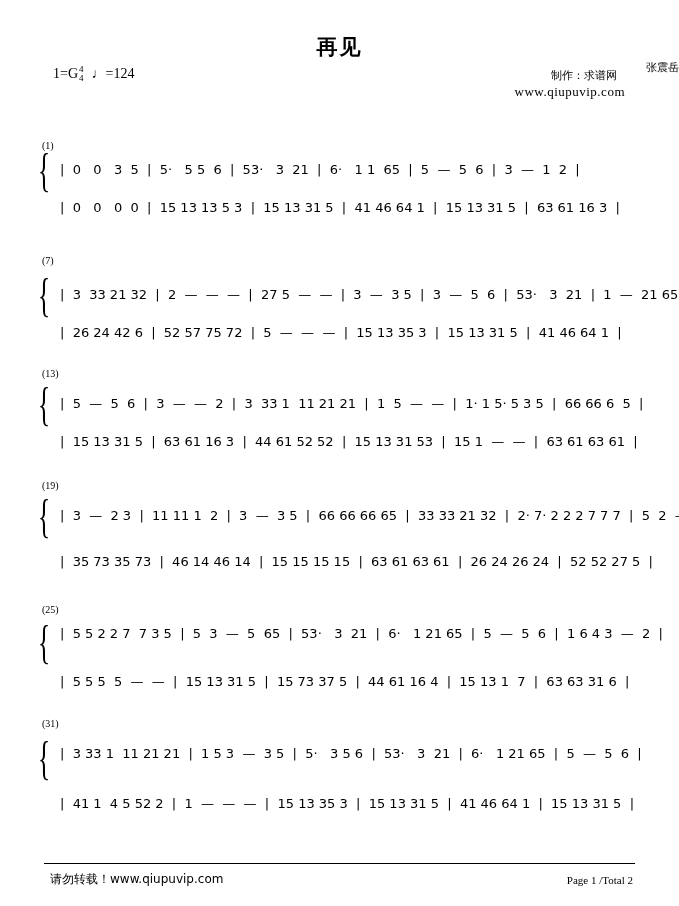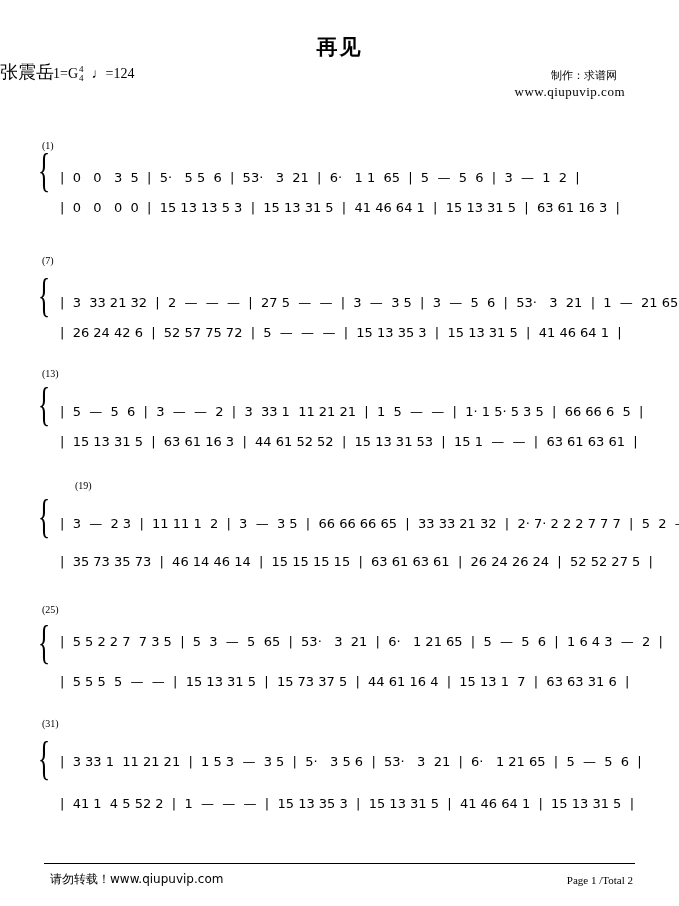--- a/index.html
+++ b/index.html
@@ -37,9 +37,9 @@
     top: 60px;
     left: 0;
     width: 679px;
-    text-align: left;
+    text-align: right;
     font-family: "DejaVu Sans", sans-serif;
-    font-size: 18px;
+    font-size: 11px;
   }
   .keysig {
     position: absolute;

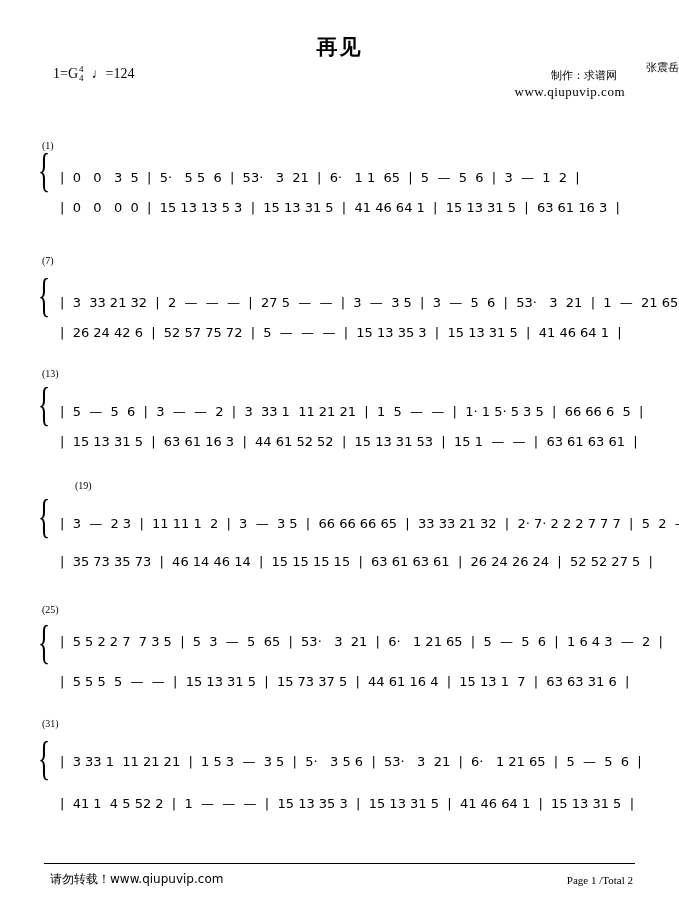--- a/index.html
+++ b/index.html
@@ -98,7 +98,7 @@
     transform: scaleX(0.55);
     transform-origin: left center;
   }
-  .upper { font-weight: normal; margin-top: 8px; }
+  .upper { font-weight: normal; }
   .lower { font-weight: normal; }
   .footer-left {
     position: absolute;

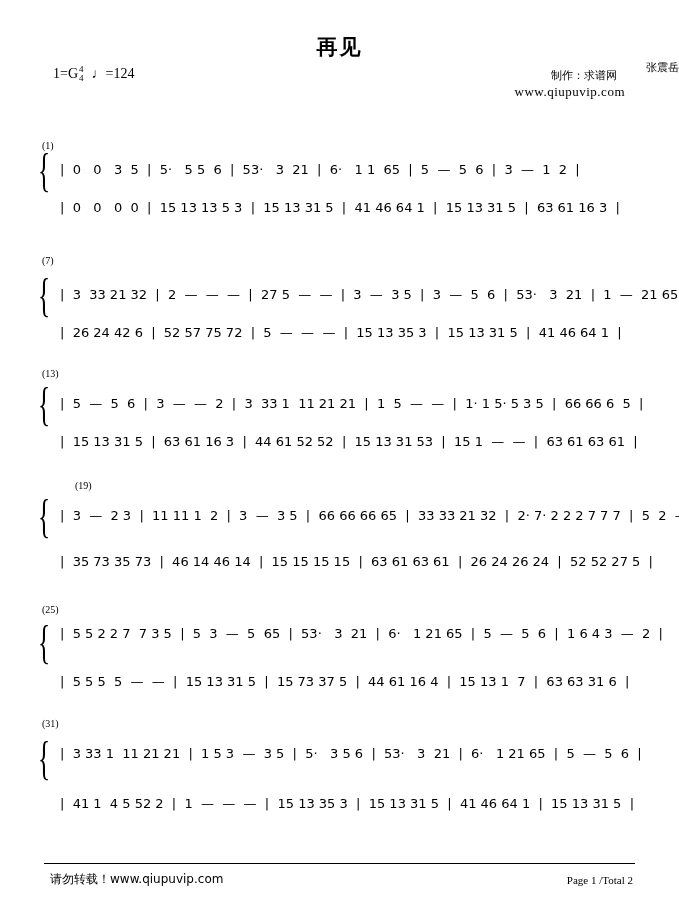--- a/index.html
+++ b/index.html
@@ -170,7 +170,7 @@
   </div>
 
   <div class="system" style="top:480px;">
-    <div class="measure-number" style="left:42px; top:0px;margin-left:33px;">(19)</div>
+    <div class="measure-number" style="left:42px; top:0px;">(19)</div>
     <div class="brace" style="top:14px;">{</div>
     <div class="music-line upper" style="top:28px;">|  3  —  2 3  |  11 11 1  2  |  3  —  3 5  |  66 66 66 65  |  33 33 21 32  |  2· 7· 2 2 2 7 7 7  |  5  2  —  |</div>
     <div class="music-line lower" style="top:74px;">|  35 73 35 73  |  46 14 46 14  |  15 15 15 15  |  63 61 63 61  |  26 24 26 24  |  52 52 27 5  |</div>

